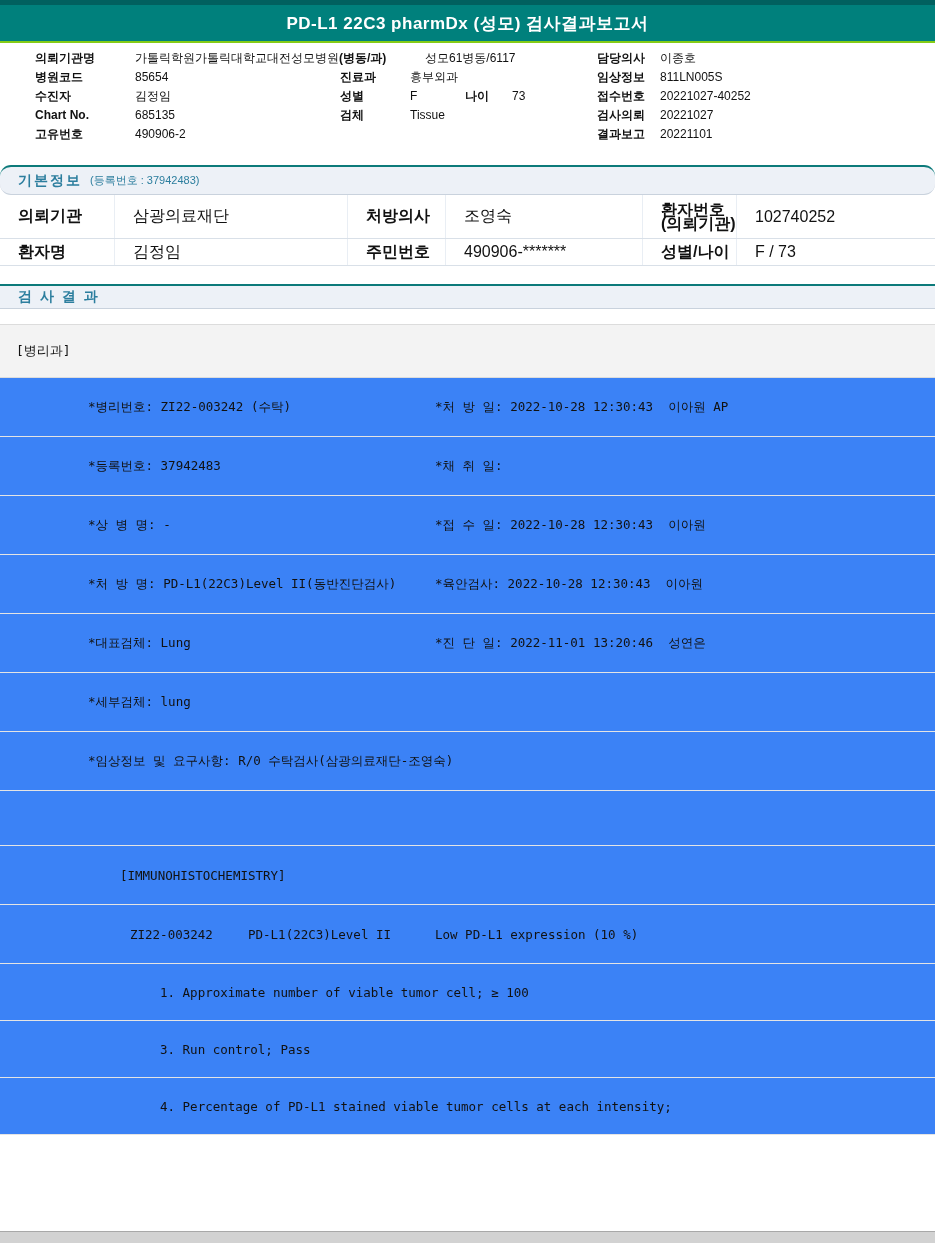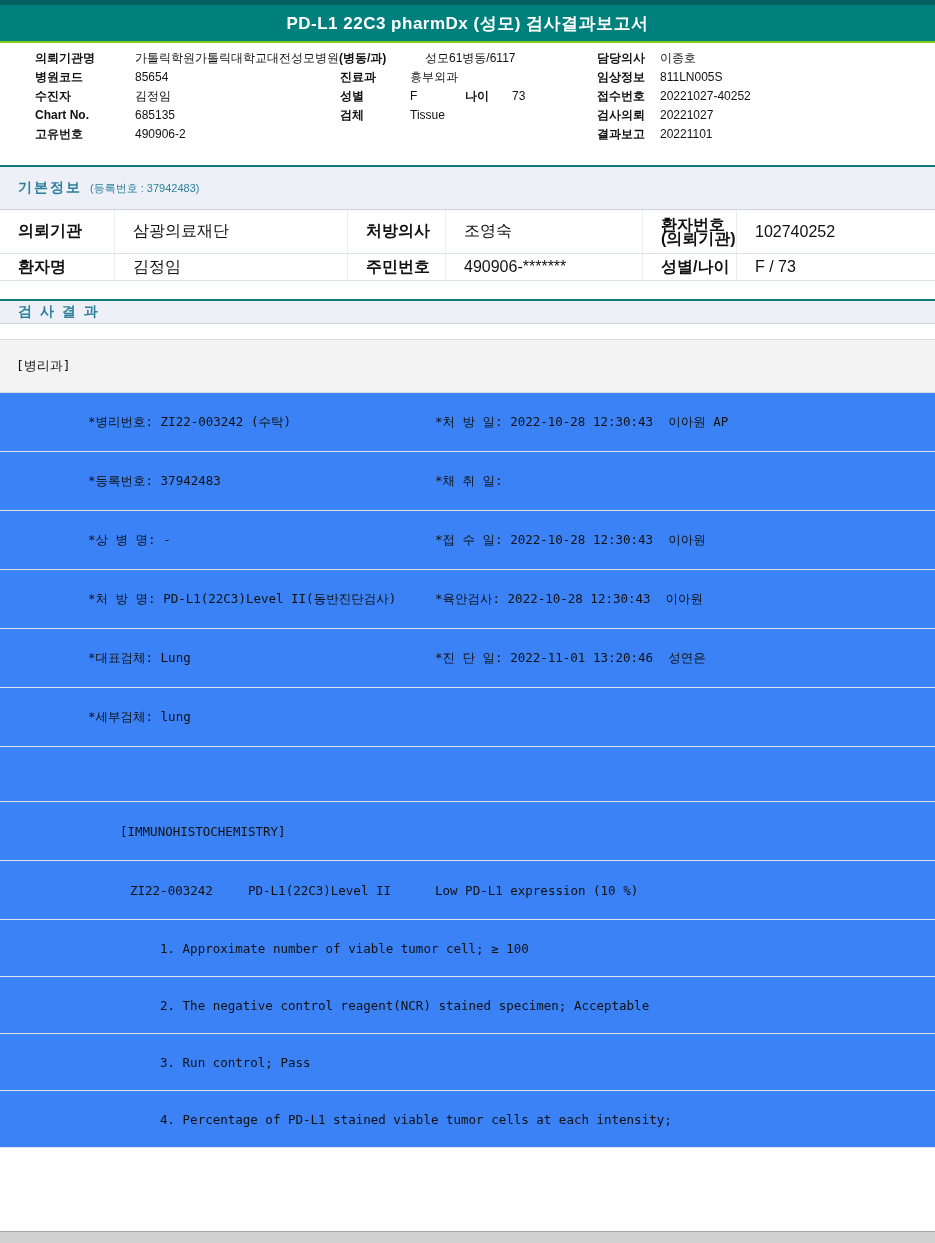--- a/index.html
+++ b/index.html
@@ -30,7 +30,7 @@
   
   .section-bar { border-top:2px solid #0c7a7a; background:#edf1f7; border-bottom:1px solid #c9d2dd;
                  display:flex; align-items:center; padding-left:18px; }
-  .section-bar.basic { height:45px; }
+  .section-bar.basic { height:30px;border-radius:11px; }
   .section-bar.result { height:25px; }
   .section-title { color:#2c7e9e; font-size:14px; font-weight:bold; letter-spacing:2px; }
   .section-sub { color:#2c7e9e; font-size:11px; margin-left:8px; letter-spacing:0; }

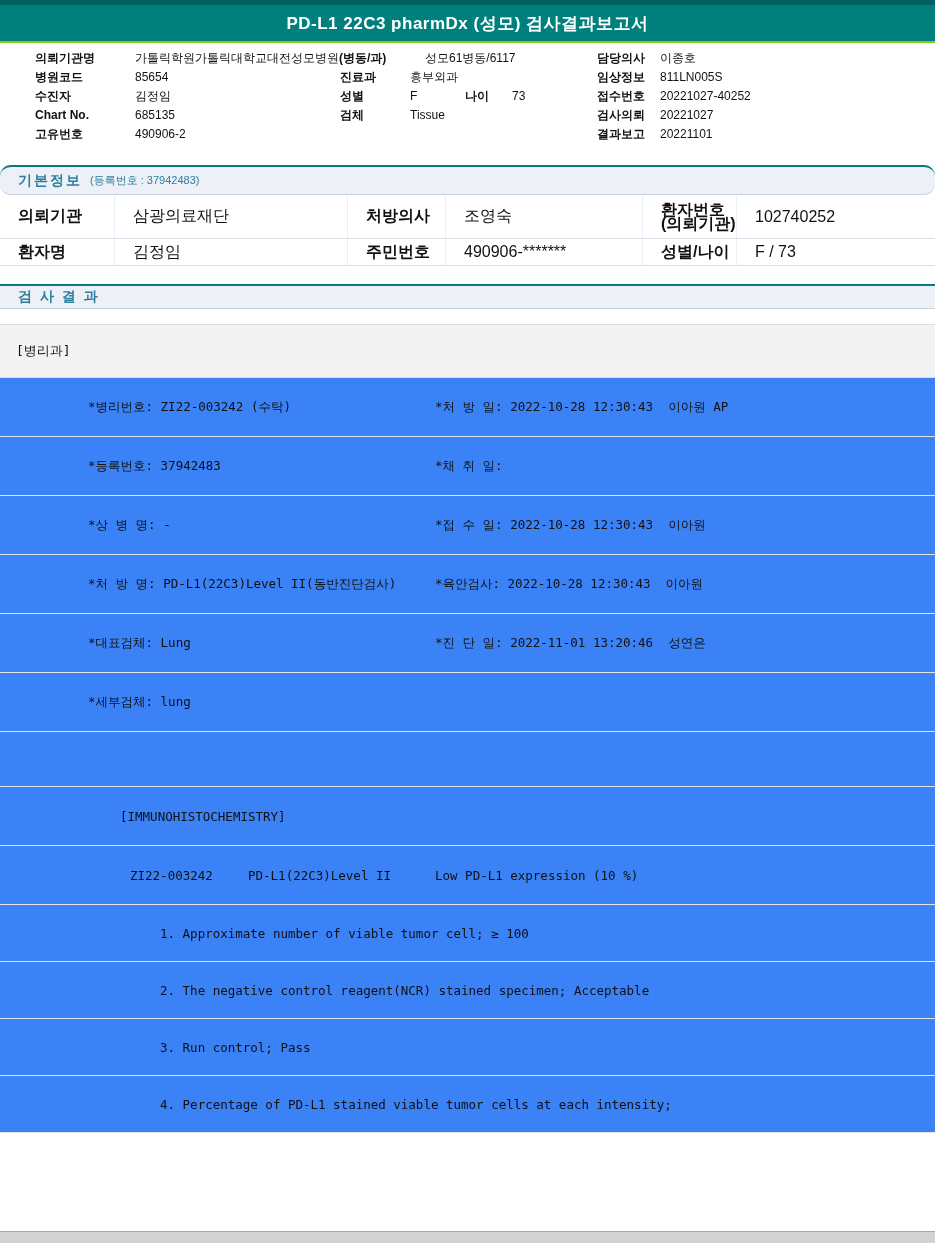--- a/index.html
+++ b/index.html
@@ -177,6 +177,9 @@
     <div class="rep-row">
       <span class="pos p-left">*세부검체: lung</span>
     </div>
+    <div class="rep-row">
+      <span class="pos p-left">*임상정보 및 요구사항: R/0 수탁검사(삼광의료재단-조영숙)</span>
+    </div>
 
     <div class="rep-row blank"></div>
 

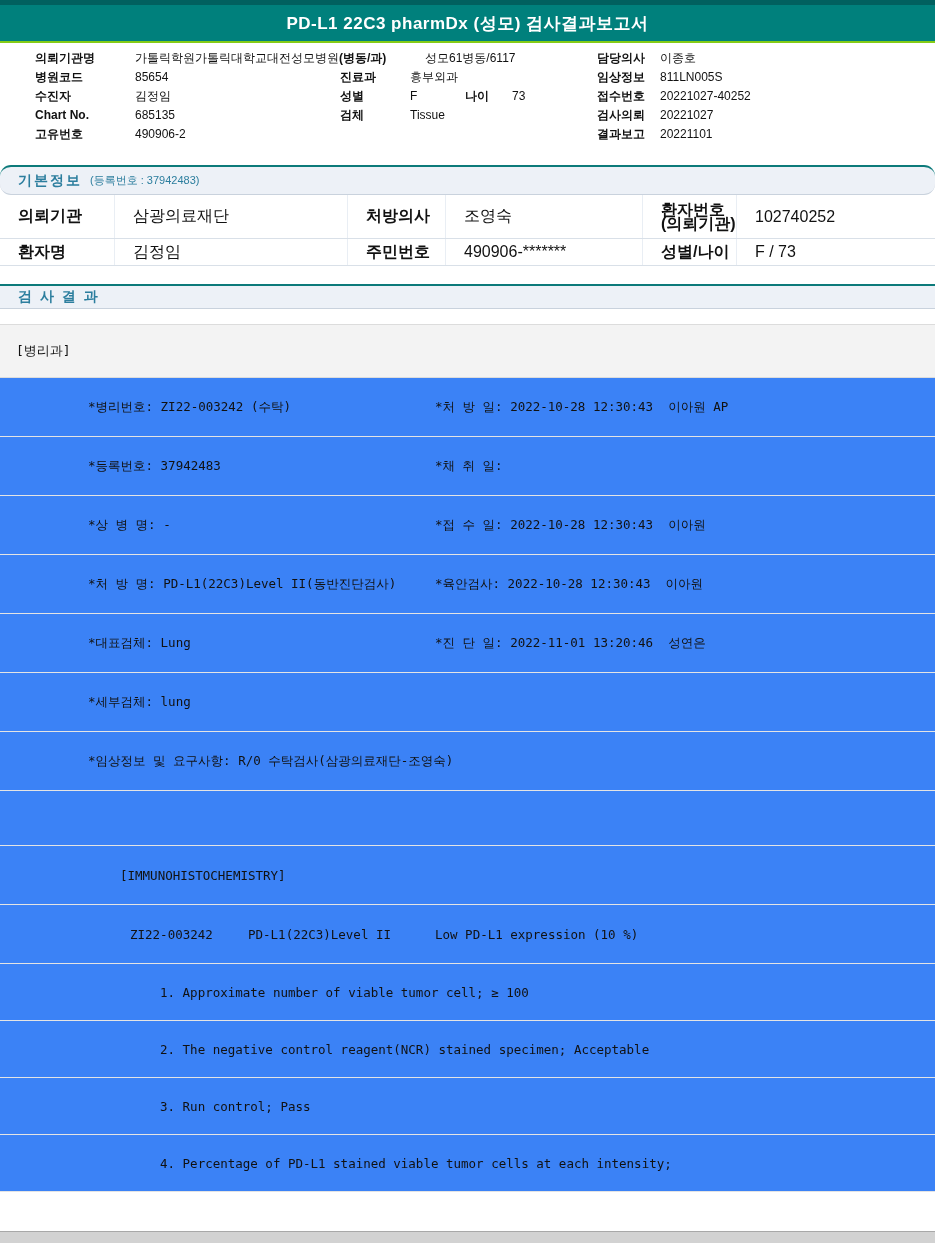--- a/index.html
+++ b/index.html
@@ -195,9 +195,6 @@
       <span class="pos p-item">1. Approximate number of viable tumor cell; ≥ 100</span>
     </div>
     <div class="rep-row item">
-      <span class="pos p-item">2. The negative control reagent(NCR) stained specimen; Acceptable</span>
-    </div>
-    <div class="rep-row item">
       <span class="pos p-item">3. Run control; Pass</span>
     </div>
     <div class="rep-row item">

